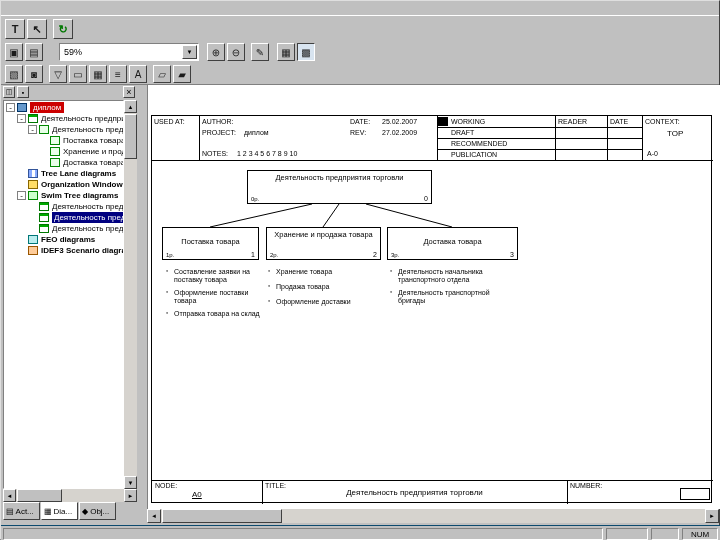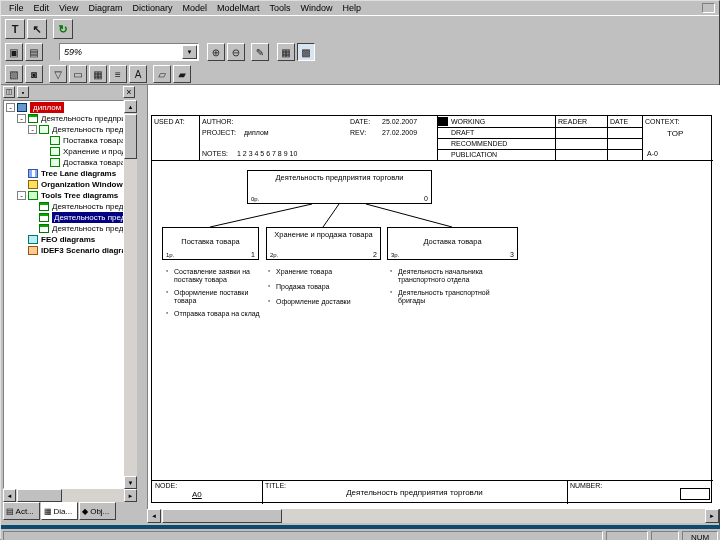--- a/index.html
+++ b/index.html
@@ -105,19 +105,6 @@
 
 <div class="app">
 
-  <div class="menubar">
-    <span class="menu-item">File</span>
-    <span class="menu-item">Edit</span>
-    <span class="menu-item">View</span>
-    <span class="menu-item">Diagram</span>
-    <span class="menu-item">Dictionary</span>
-    <span class="menu-item">Model</span>
-    <span class="menu-item">ModelMart</span>
-    <span class="menu-item">Tools</span>
-    <span class="menu-item">Window</span>
-    <span class="menu-item">Help</span>
-    <div class="menu-winbox sunken"></div>
-  </div>
 
   <div class="tb tb1">
     <div class="tbtn b20" style="left:4px;">T</div>

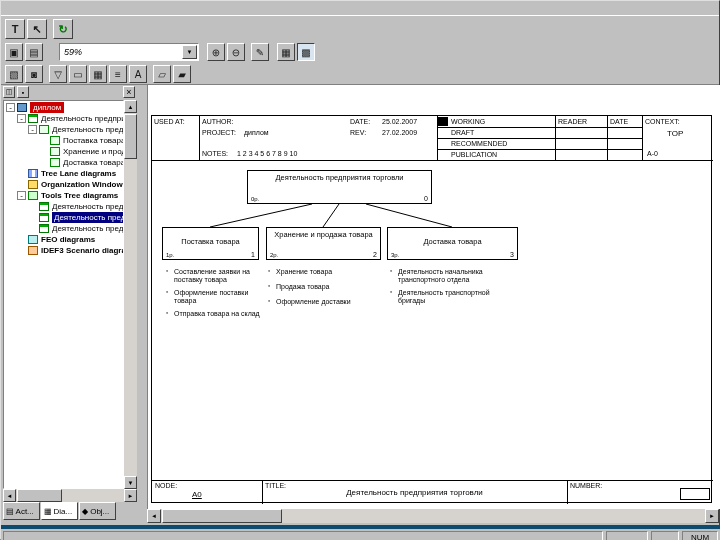--- a/index.html
+++ b/index.html
@@ -27,7 +27,7 @@
   .tbtn.greenish { color:#007700; }
   .tbtn.pressed { background:#d8e4f0; border-color:#404040 #ffffff #ffffff #404040; }
   .combo { position:absolute; left:58px; top:2px; width:140px; height:18px; background:#ffffff;
-           border:1px solid; border-color:#808080 #ffffff #ffffff #808080; font-size:9px;font-style:italic; }
+           border:1px solid; border-color:#808080 #ffffff #ffffff #808080; font-size:9px; }
   .combo-val { position:absolute; left:4px; top:3px; }
   .combo-btn { position:absolute; right:1px; top:1px; width:15px; height:14px; font-size:6px;
                display:flex; align-items:center; justify-content:center;

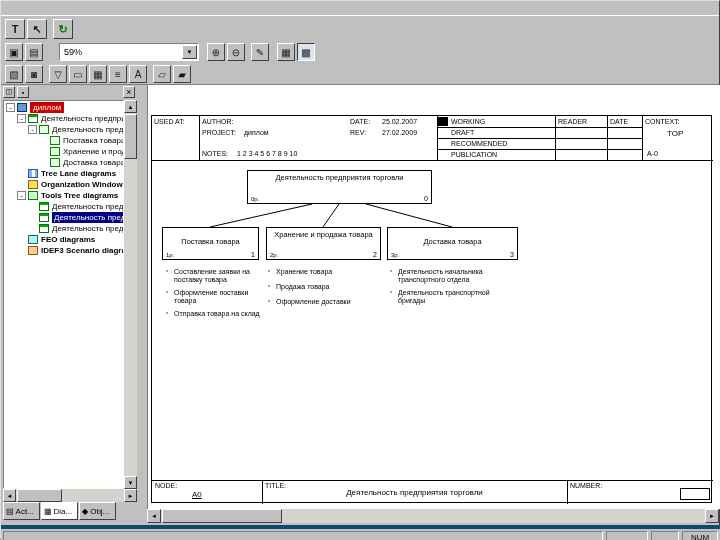--- a/index.html
+++ b/index.html
@@ -189,7 +189,7 @@
       <div class="trow l1 cat">
         <span class="exp">-</span>
         <span class="ticon ti-ntree"></span>
-        <span class="tlabel">Tools Tree diagrams</span>
+        <span class="tlabel">Swim Tree diagrams</span>
       </div>
       <div class="trow l2">
         <span class="expsp"></span>

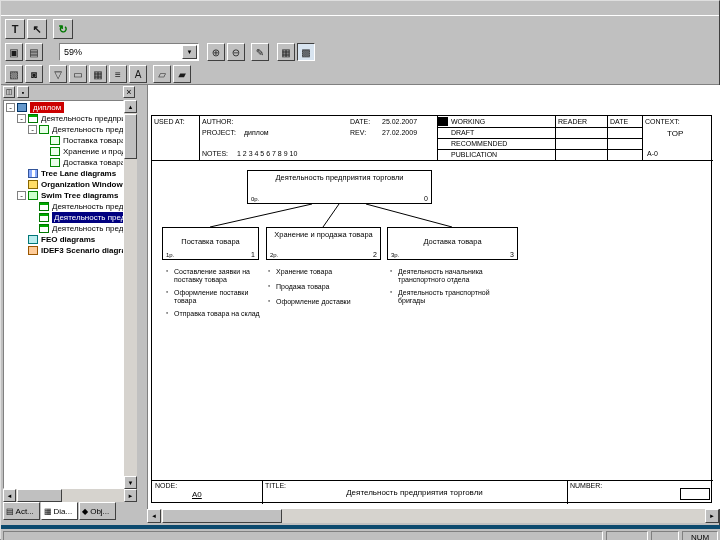--- a/index.html
+++ b/index.html
@@ -96,7 +96,7 @@
   .numcell-box { position:absolute; left:528px; top:372px; width:30px; height:12px; border:1px solid #000; }
 
   
-  .statusbar { position:absolute; left:0; top:524px; width:720px; height:16px; border-top:4px solid #0c4a6e; background:#c0c0c0; }
+  .statusbar { position:absolute; left:0; top:524px; width:720px; height:16px; border-top:1px solid #0c4a6e; background:#c0c0c0; }
   .spanel { position:absolute; top:2px; height:12px; border:1px solid; border-color:#808080 #ffffff #ffffff #808080;
             font-size:8px; display:flex; align-items:center; justify-content:center; color:#000; }
 </style>

